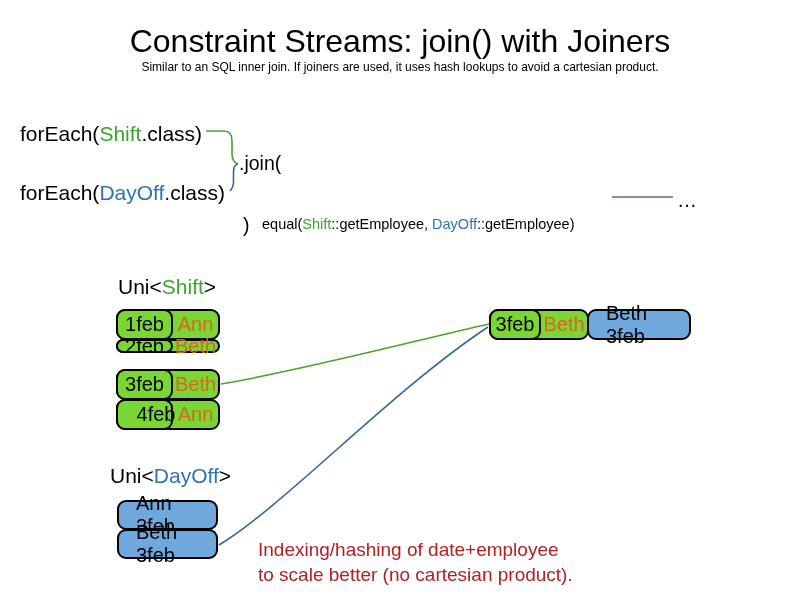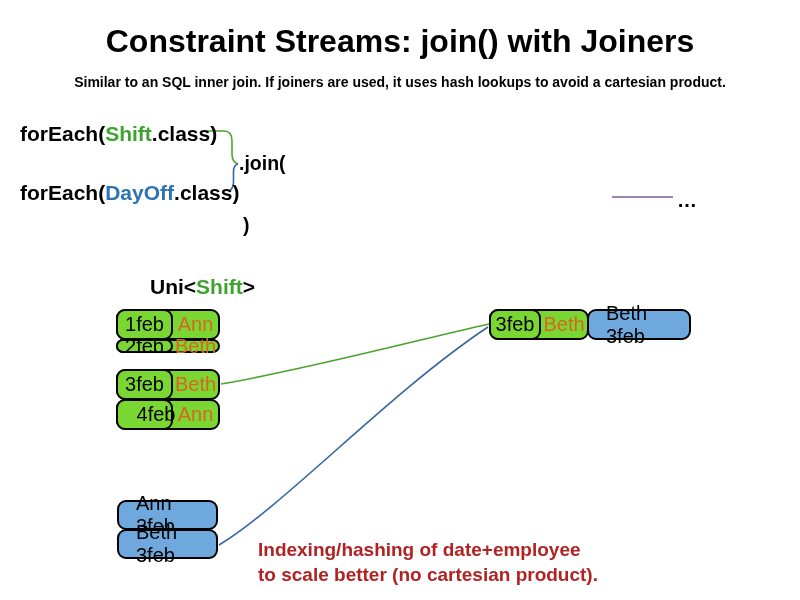--- a/index.html
+++ b/index.html
@@ -7,7 +7,7 @@
     position:relative;width:800px;height:600px;background:#ffffff;overflow:hidden;
     font-family:"Liberation Sans",sans-serif;color:#000;
   }
-  .abs{position:absolute;font-weight:bold;}
+  .abs{position:absolute;}
   .centered{left:0;width:800px;text-align:center;}
   .title{top:22px;font-size:32px;line-height:38px;}
   .subtitle{top:73px;font-size:14px;line-height:18px;}

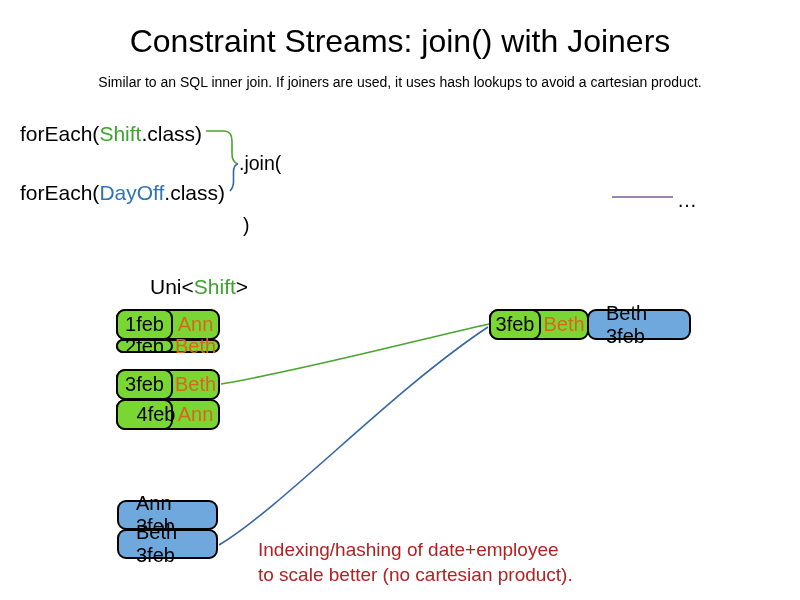--- a/index.html
+++ b/index.html
@@ -10,7 +10,7 @@
   .abs{position:absolute;}
   .centered{left:0;width:800px;text-align:center;}
   .title{top:22px;font-size:32px;line-height:38px;}
-  .subtitle{top:73px;font-size:14px;line-height:18px;}
+  .subtitle{top:58px;font-size:12px;line-height:18px;}
 
   .code-line{font-size:21px;line-height:24px;white-space:pre;}
   .join-open{left:239px;top:152px;font-size:19.5px;line-height:22px;}

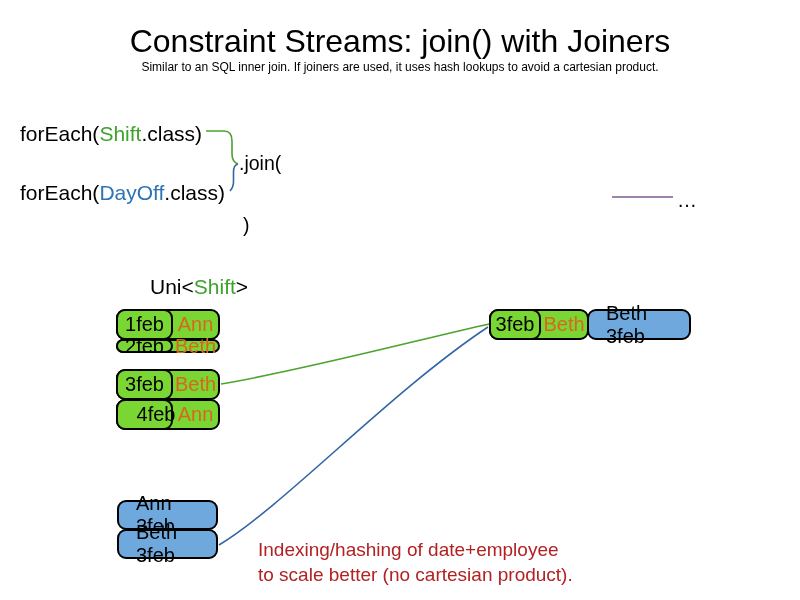--- a/index.html
+++ b/index.html
@@ -67,6 +67,7 @@
   <div class="abs join-open">.join(</div>
 
   <div class="abs joiners">
+    <div><span>equal(</span><span class="green-txt">Shift</span><span>::getEmployee, </span><span class="blue-txt">DayOff</span><span>::getEmployee)</span></div>
   </div>
 
   <div class="abs join-close">)</div>

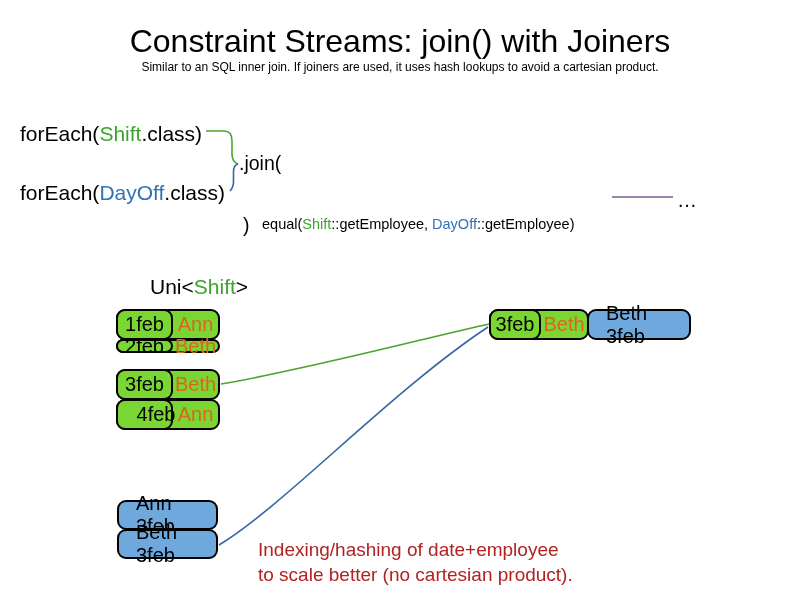--- a/index.html
+++ b/index.html
@@ -21,7 +21,7 @@
   .green-txt{color:var(--shift-green);}
   .blue-txt{color:var(--dayoff-blue);}
 
-  .type-label{font-size:21px;line-height:24px;white-space:pre;margin-left:32px;}
+  .type-label{font-size:21px;line-height:24px;white-space:pre;}
 
   .row-box{
     position:absolute;box-sizing:border-box;border:2px solid #000;border-radius:9px;

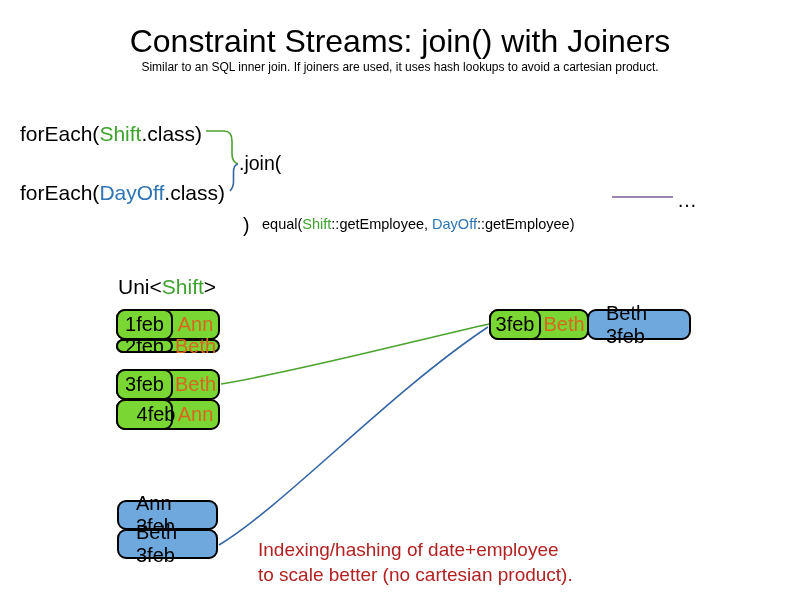--- a/index.html
+++ b/index.html
@@ -99,6 +99,7 @@
   </div>
   <div class="row-box blue-fill" style="left:587px;top:309px;width:104px;height:31px;">Beth 3feb</div>
 
+  <div class="abs type-label" style="left:110px;top:464px;"><span>Uni&lt;</span><span class="blue-txt">DayOff</span><span>&gt;</span></div>
 
   <div class="row-box blue-fill" style="left:117px;top:500px;width:101px;height:30px;">Ann 3feb</div>
   <div class="row-box blue-fill" style="left:117px;top:529px;width:101px;height:30px;">Beth 3feb</div>

